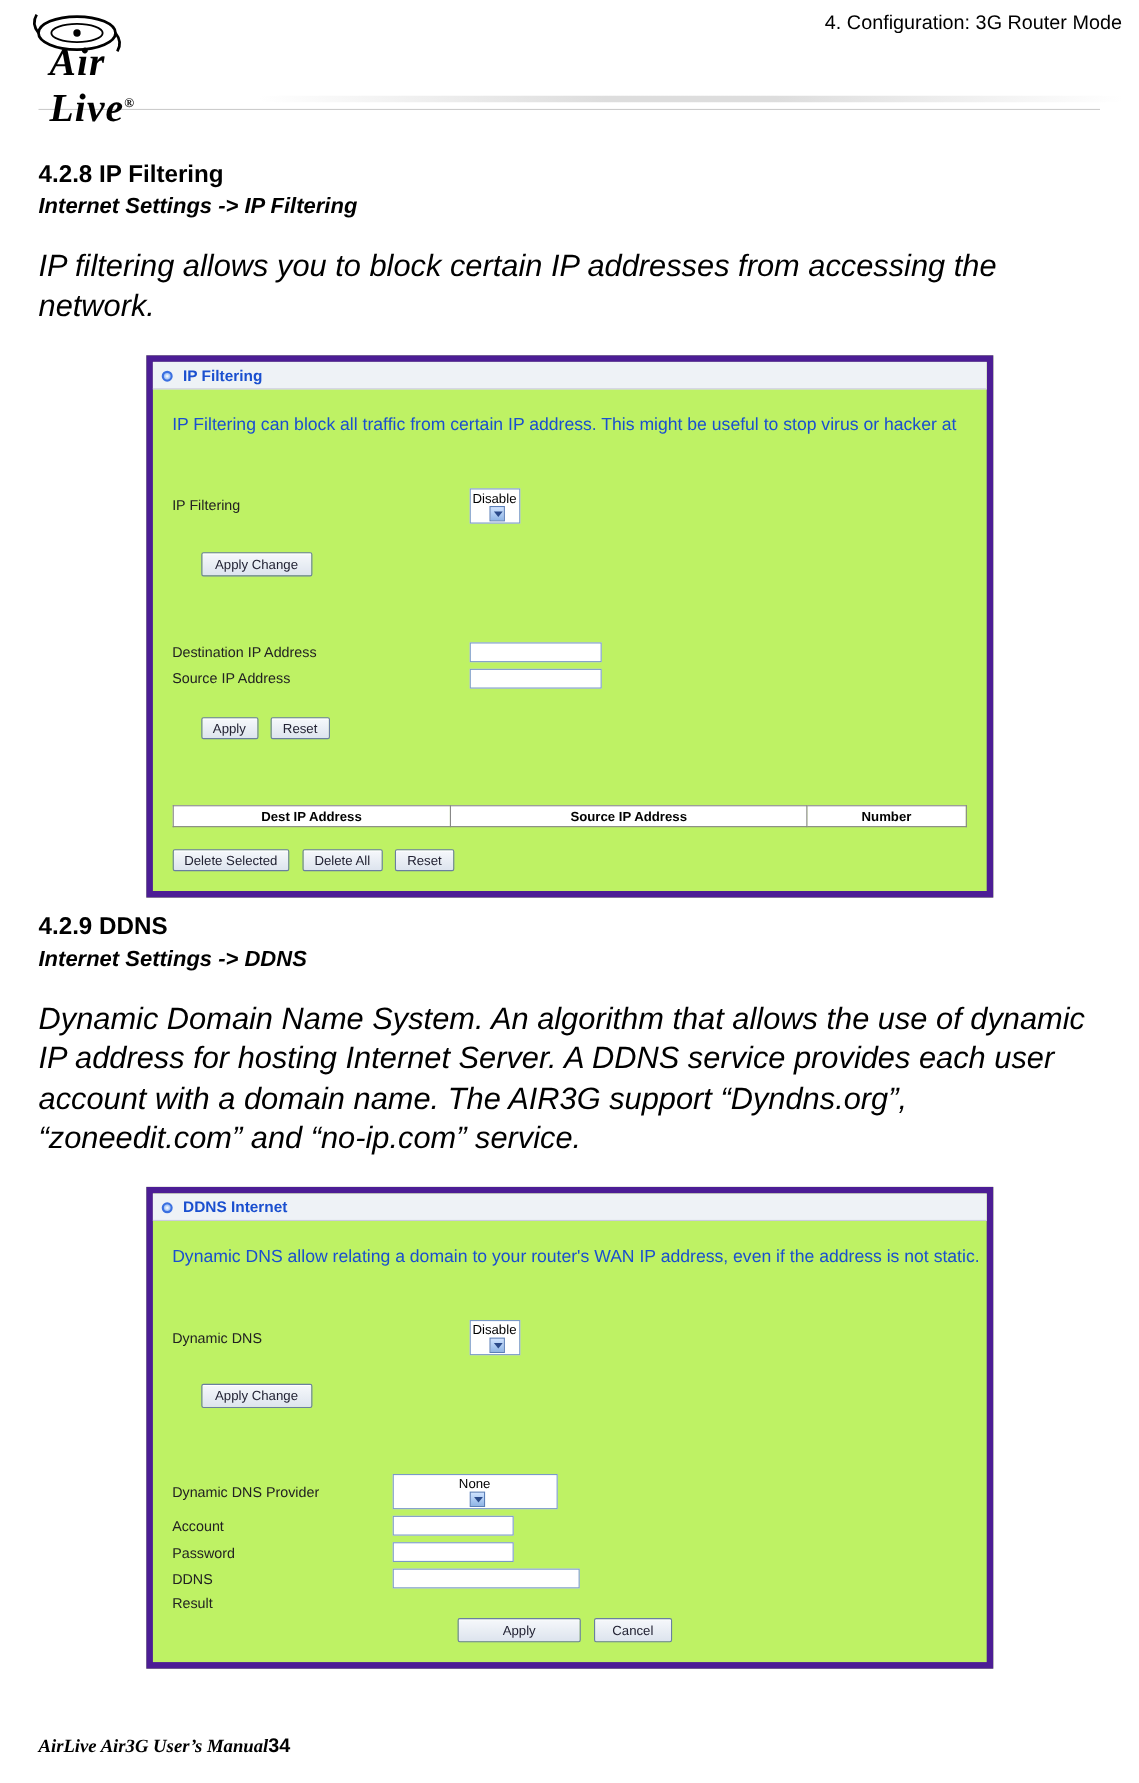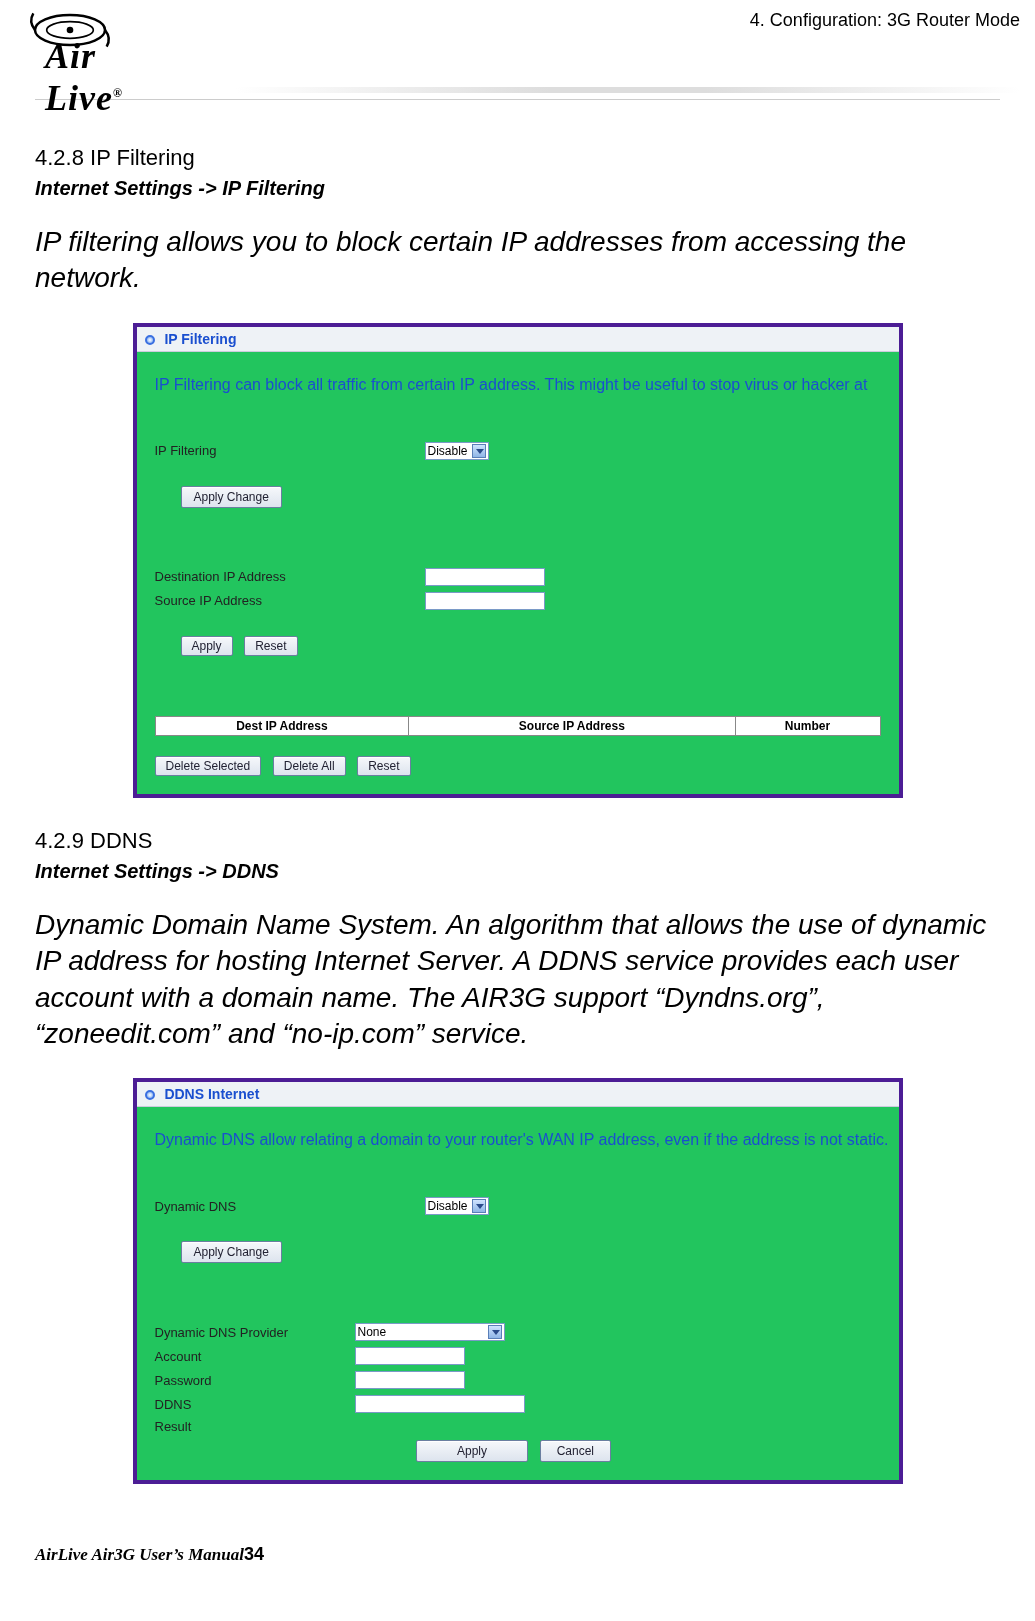--- a/index.html
+++ b/index.html
@@ -63,7 +63,7 @@
   }
   .h-section {
     font-size: 22px;
-    font-weight: normal;
+    font-weight: bold;
     margin: 10px 0 6px 0;
   }
   .h-path {

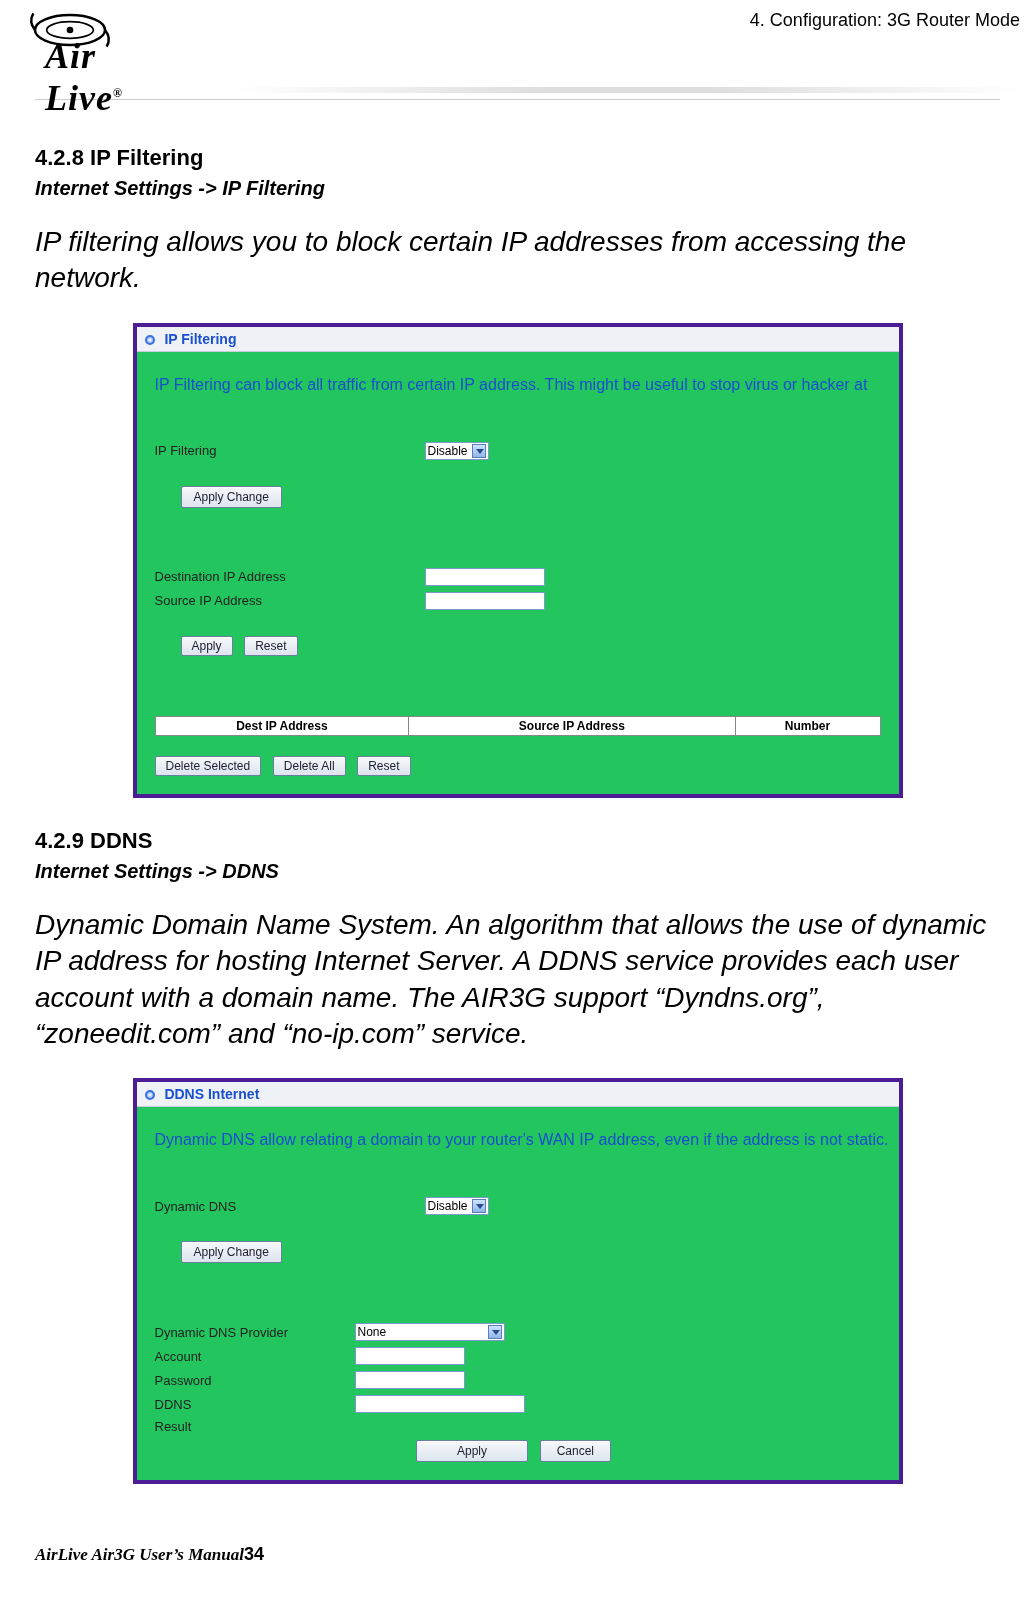--- a/index.html
+++ b/index.html
@@ -79,9 +79,9 @@
     font-style: italic;
   }
   .panel {
-    border: 4px solid #4c1d95;
-    margin: 0 auto 30px auto;
-    background: #22c55e;
+    border: 6px solid #4c1d95;
+    margin: 0 auto 13px auto;
+    background: #bef264;
     font-family: Tahoma, Arial, sans-serif;
     font-size: 13px;
   }

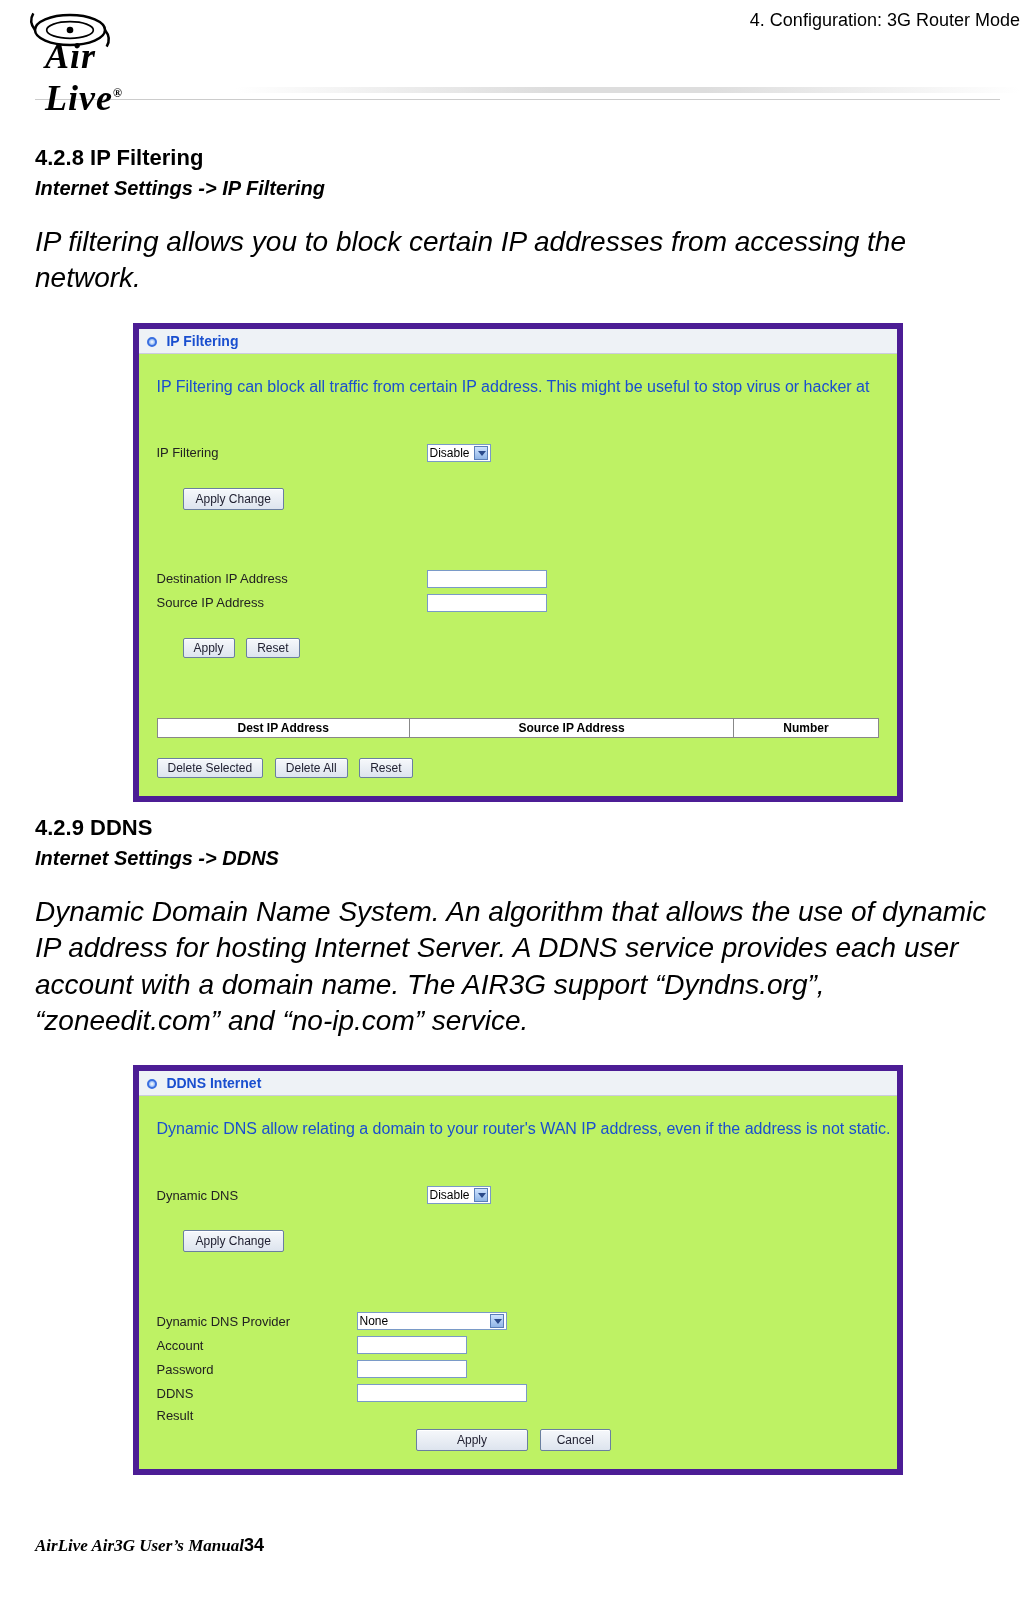--- a/index.html
+++ b/index.html
@@ -129,6 +129,7 @@
     padding: 1px 2px;
     display: inline-flex;
     align-items: center;
+    flex-direction: column;
   }
   .select-box .caret {
     display: inline-block;

